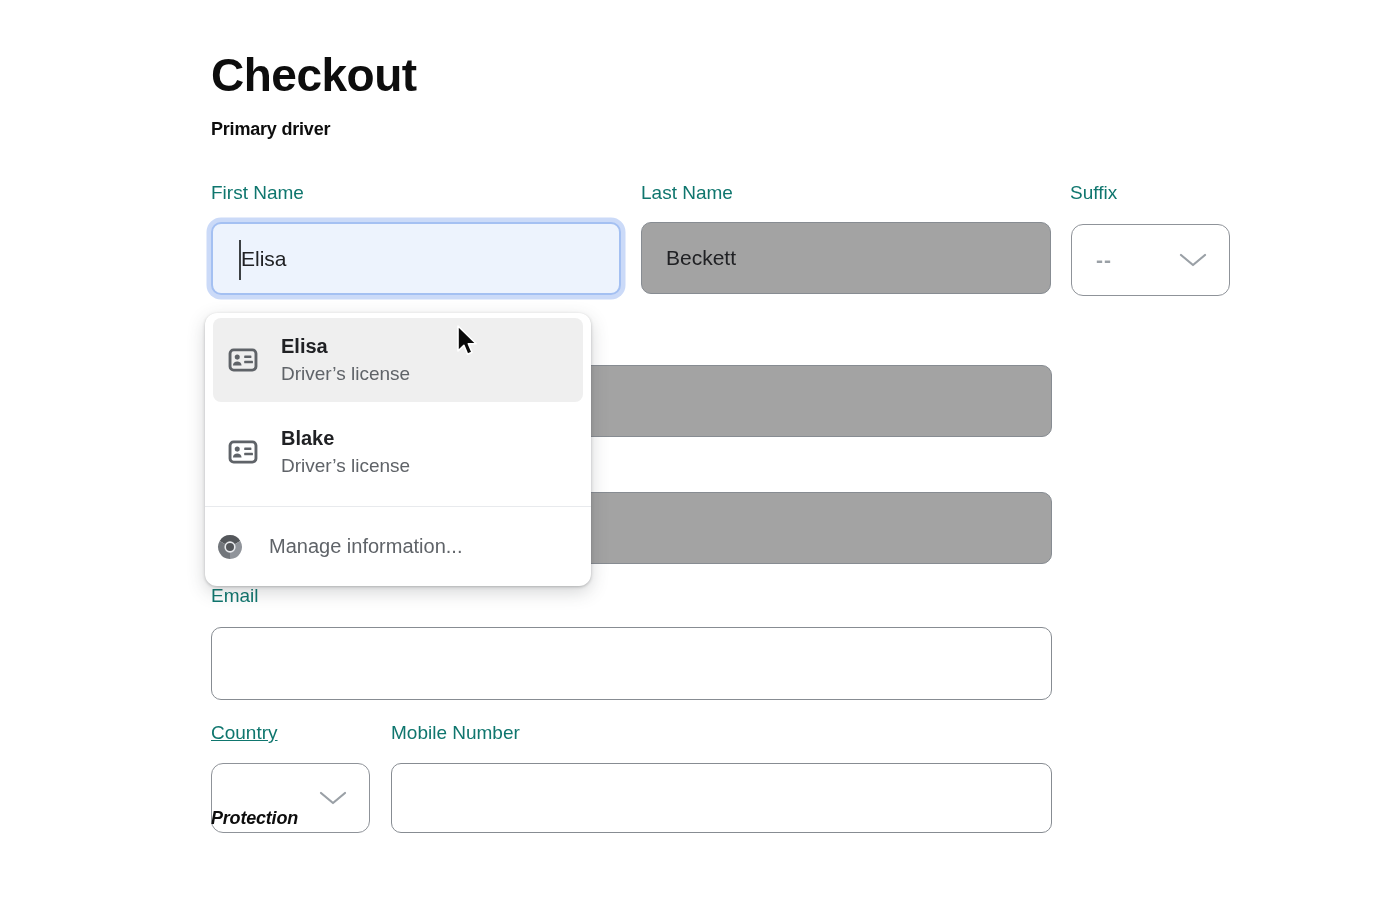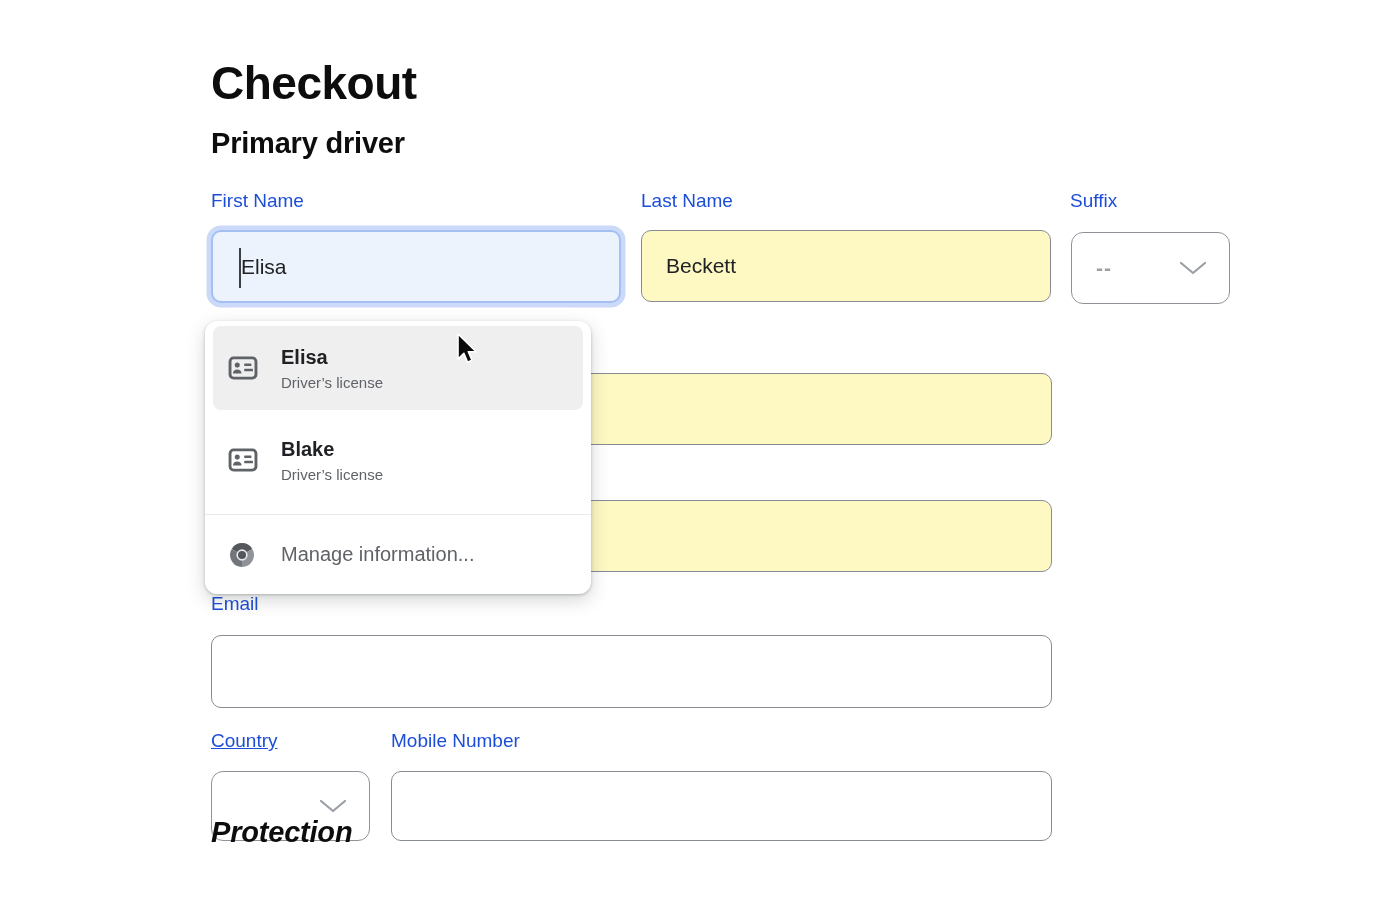--- a/index.html
+++ b/index.html
@@ -6,7 +6,7 @@
   html, body { width: 1400px; height: 900px; background: #ffffff; overflow: hidden; }
   body { font-family: "Liberation Sans", "DejaVu Sans", sans-serif; color: #202124; position: relative; }
 
-  .abs { position: absolute; margin-top: 8px; }
+  .abs { position: absolute; }
 
   .page-title {
     left: 211px; top: 48px;

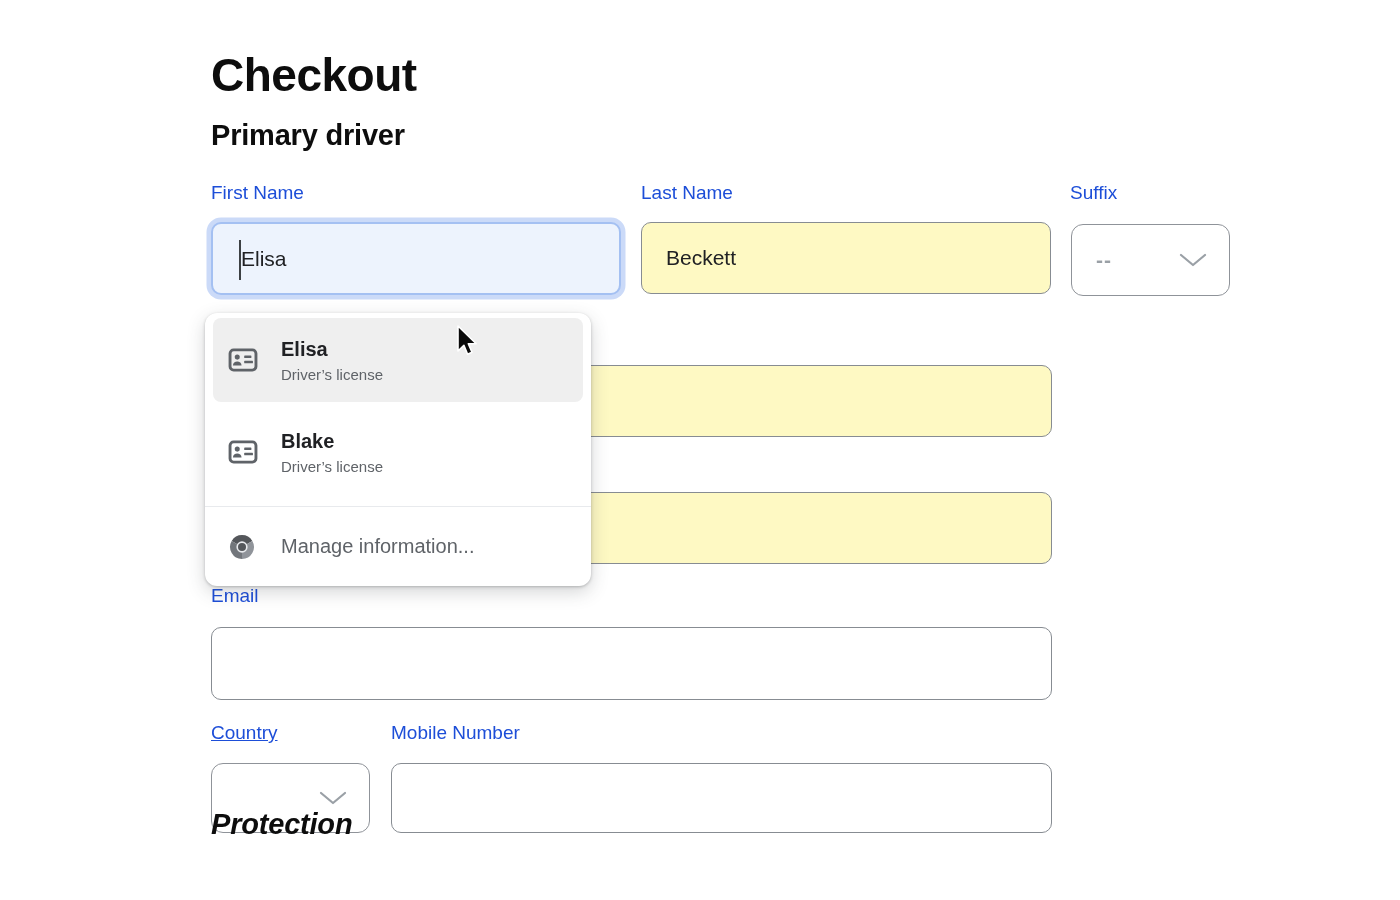--- a/index.html
+++ b/index.html
@@ -13,7 +13,7 @@
     font-size: 46px; font-weight: 700; letter-spacing: -0.5px; color: #0d0d0d;
   }
   .section-heading {
-    font-size: 29px; font-weight: 700; letter-spacing: -0.2px; color: #0d0d0d;
+    font-size: 18px; font-weight: 700; letter-spacing: -0.2px; color: #0d0d0d;
   }
   .sec-primary { left: 211px; top: 119px; }
   .sec-protection { left: 211px; top: 808px; font-style: italic; }

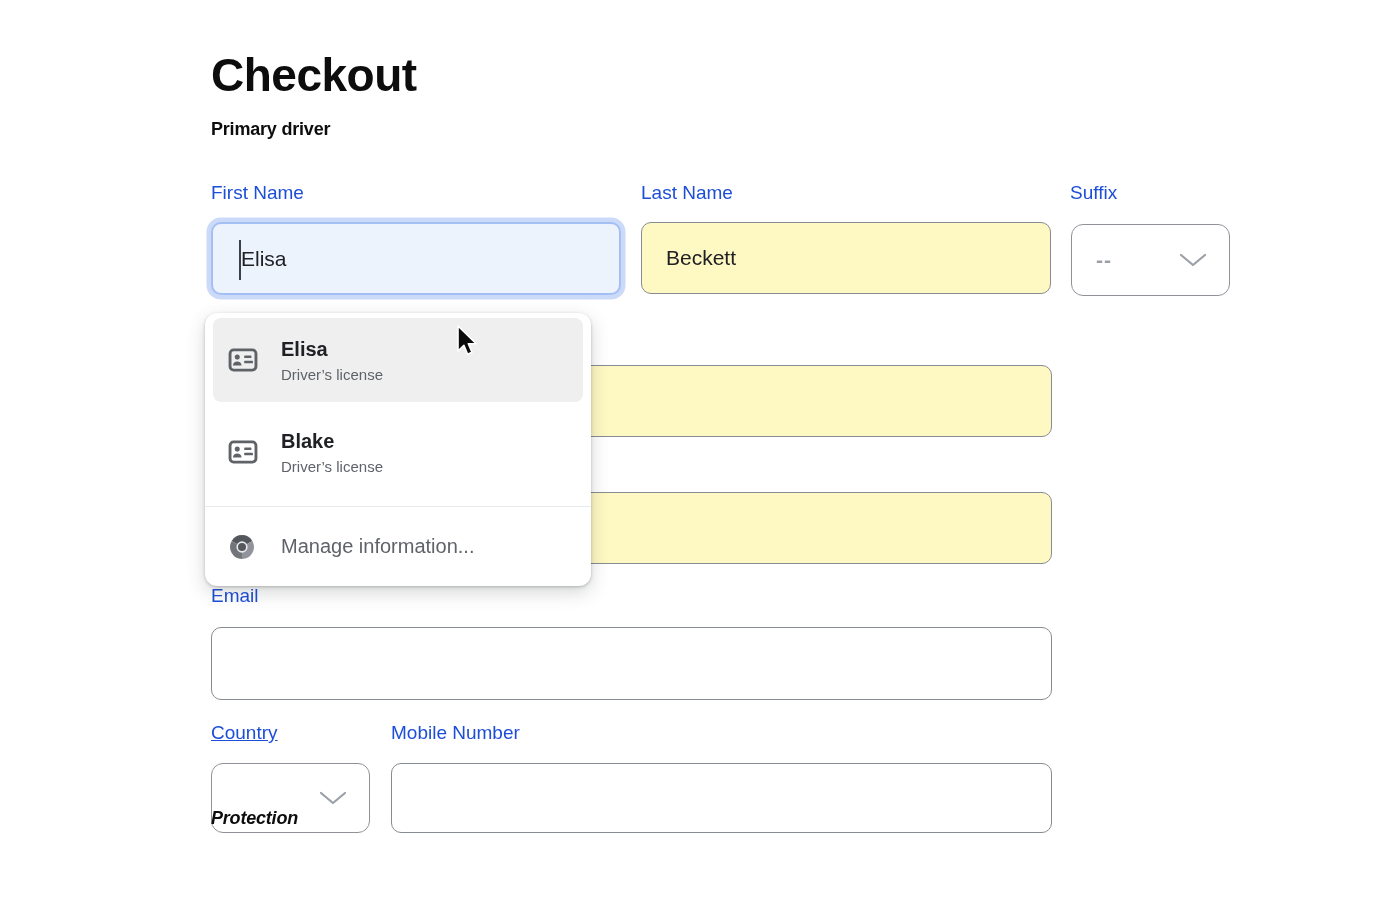--- a/index.html
+++ b/index.html
@@ -19,7 +19,7 @@
   .sec-protection { left: 211px; top: 808px; font-style: italic; }
 
   .field-label {
-    font-size: 19px; color: #1d4ed8; font-weight: 400;
+    font-size: 19px; color: #0f766e; font-weight: 400;
   }
 
   .field {

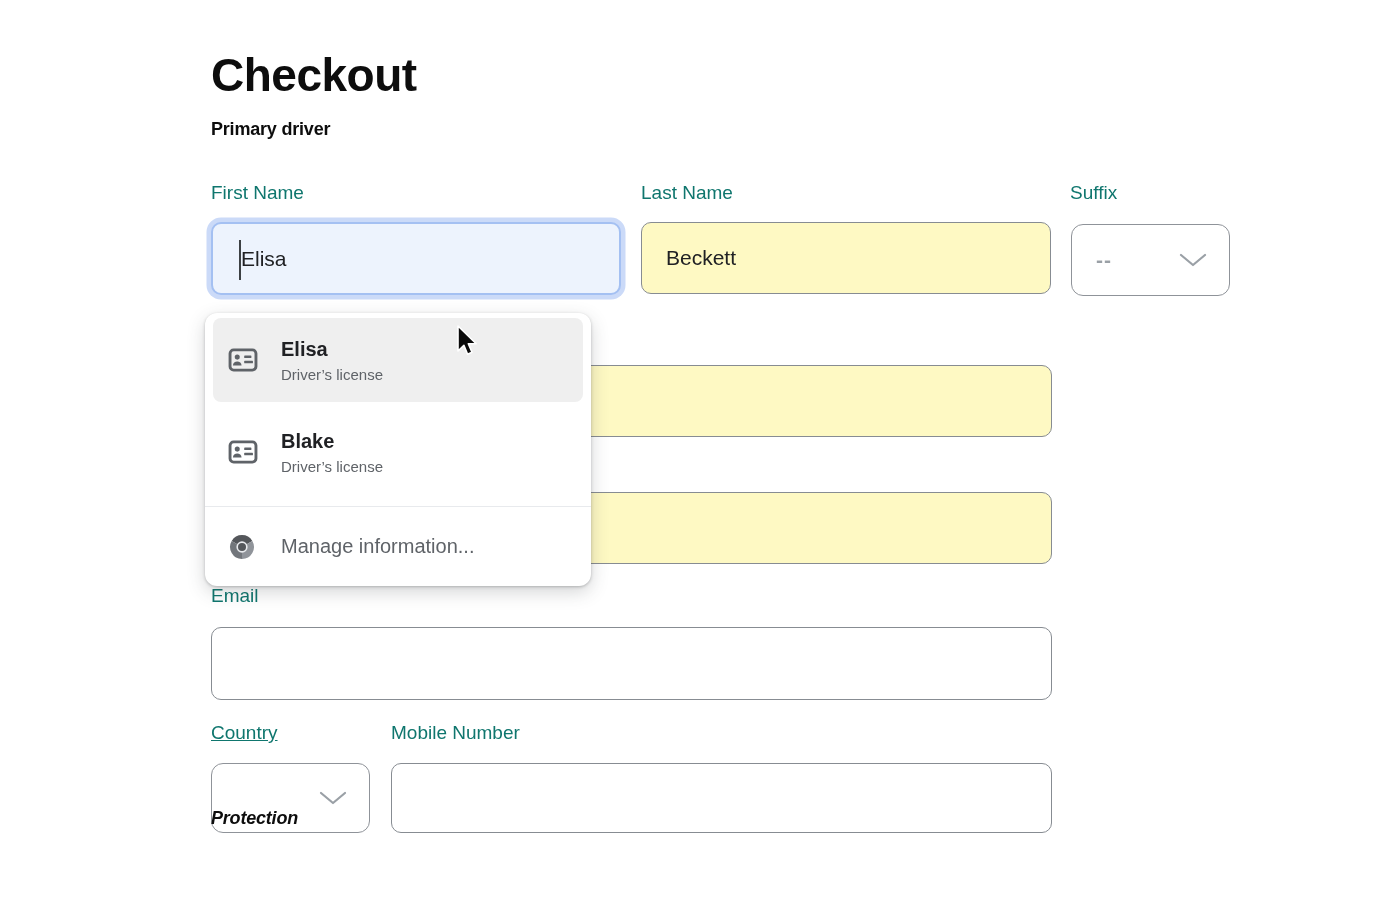--- a/index.html
+++ b/index.html
@@ -30,7 +30,7 @@
     display: flex; align-items: center;
     padding: 0 24px;
   }
-  .field.autofilled { background: #fef9c3; }
+  .field.autofilled { background: #a3a3a3; }
   .field.focused {
     background: #edf3fd;
     border: 2px solid #a4c0f2;

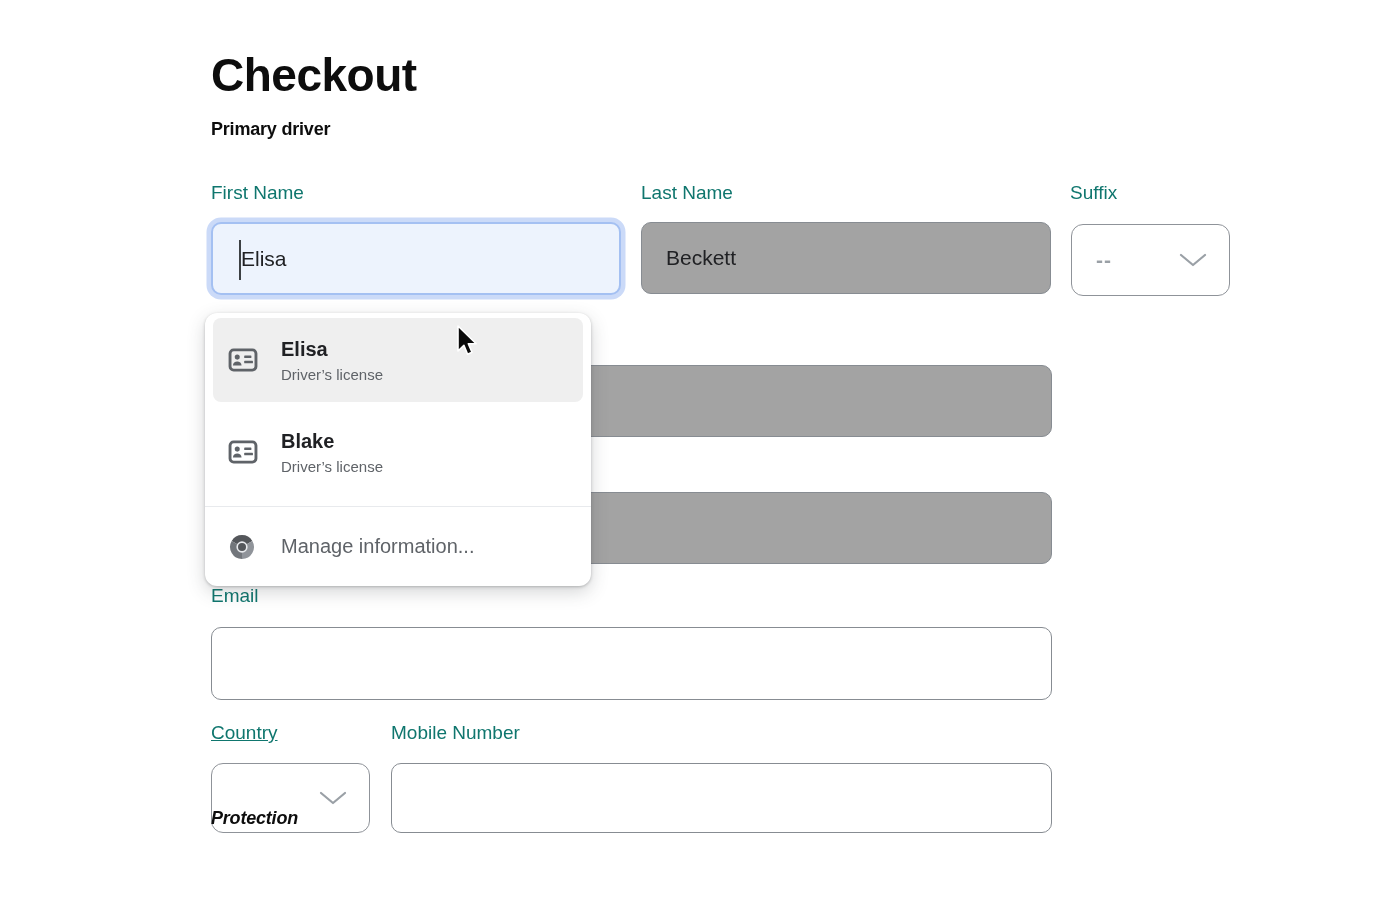--- a/index.html
+++ b/index.html
@@ -74,7 +74,7 @@
   .sug-icon { flex: none; width: 30px; height: 24px; display: flex; }
   .sug-text { display: flex; flex-direction: column; gap: 5px; }
   .sug-name { font-size: 20px; font-weight: 700; color: #202124; }
-  .sug-detail { font-size: 15px; color: #5f6368; }
+  .sug-detail { font-size: 19px; color: #5f6368; }
   .panel-sep {
     position: absolute; left: 0; right: 0; top: 193px; height: 1px; background: #e8eaed;
   }

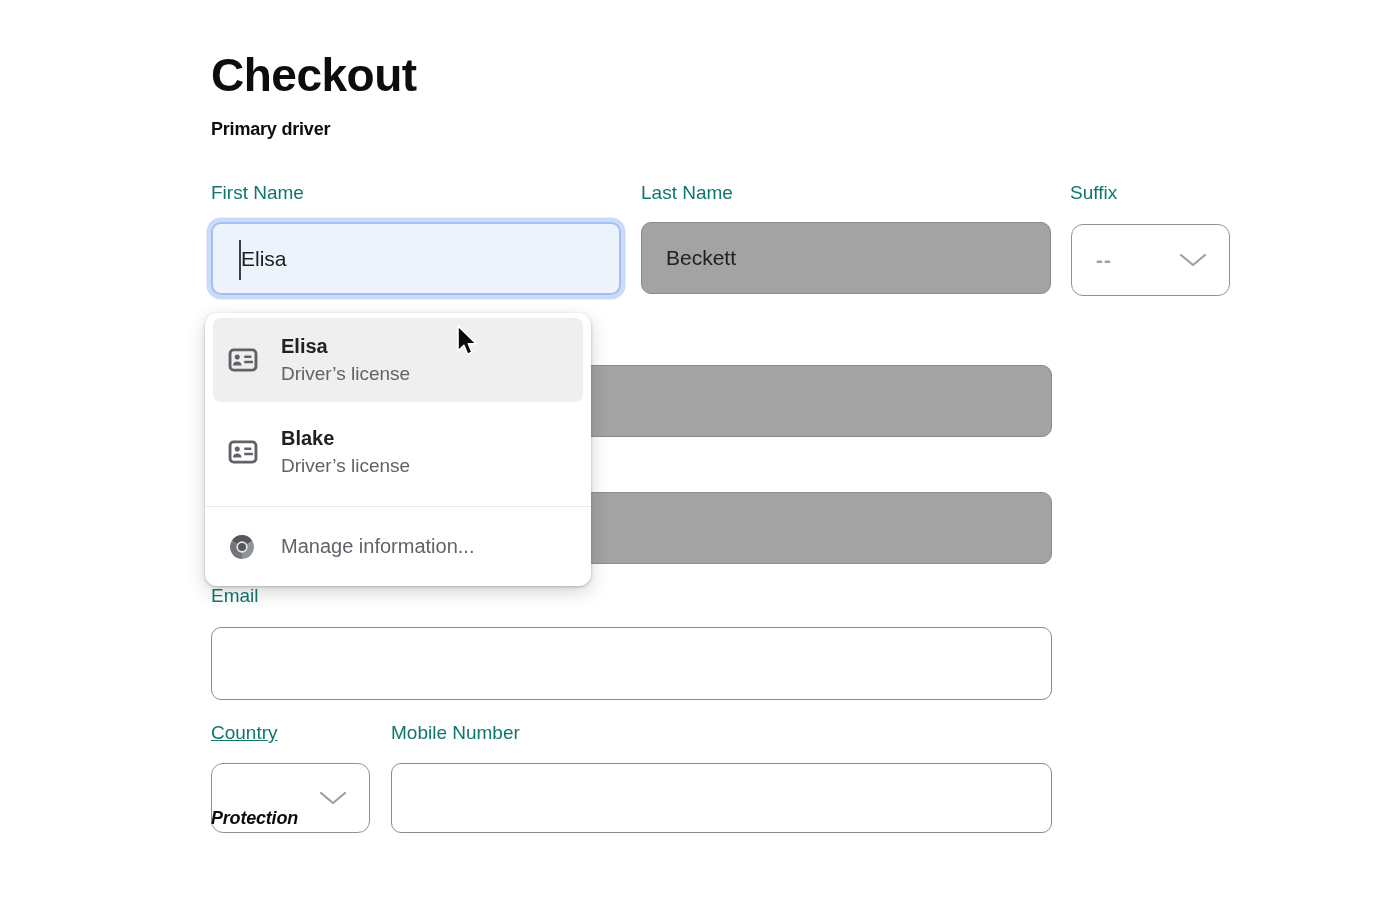--- a/index.html
+++ b/index.html
@@ -80,7 +80,7 @@
   }
   .manage-row {
     position: absolute; left: 0; top: 194px; width: 386px; height: 79px;
-    display: flex; align-items: center; gap: 26px; padding-left: 24px;
+    display: flex; align-items: center; gap: 26px; padding-left: 12px;
     font-size: 20px; color: #5f6368; cursor: default;
     border-radius: 0 0 12px 12px;
   }

